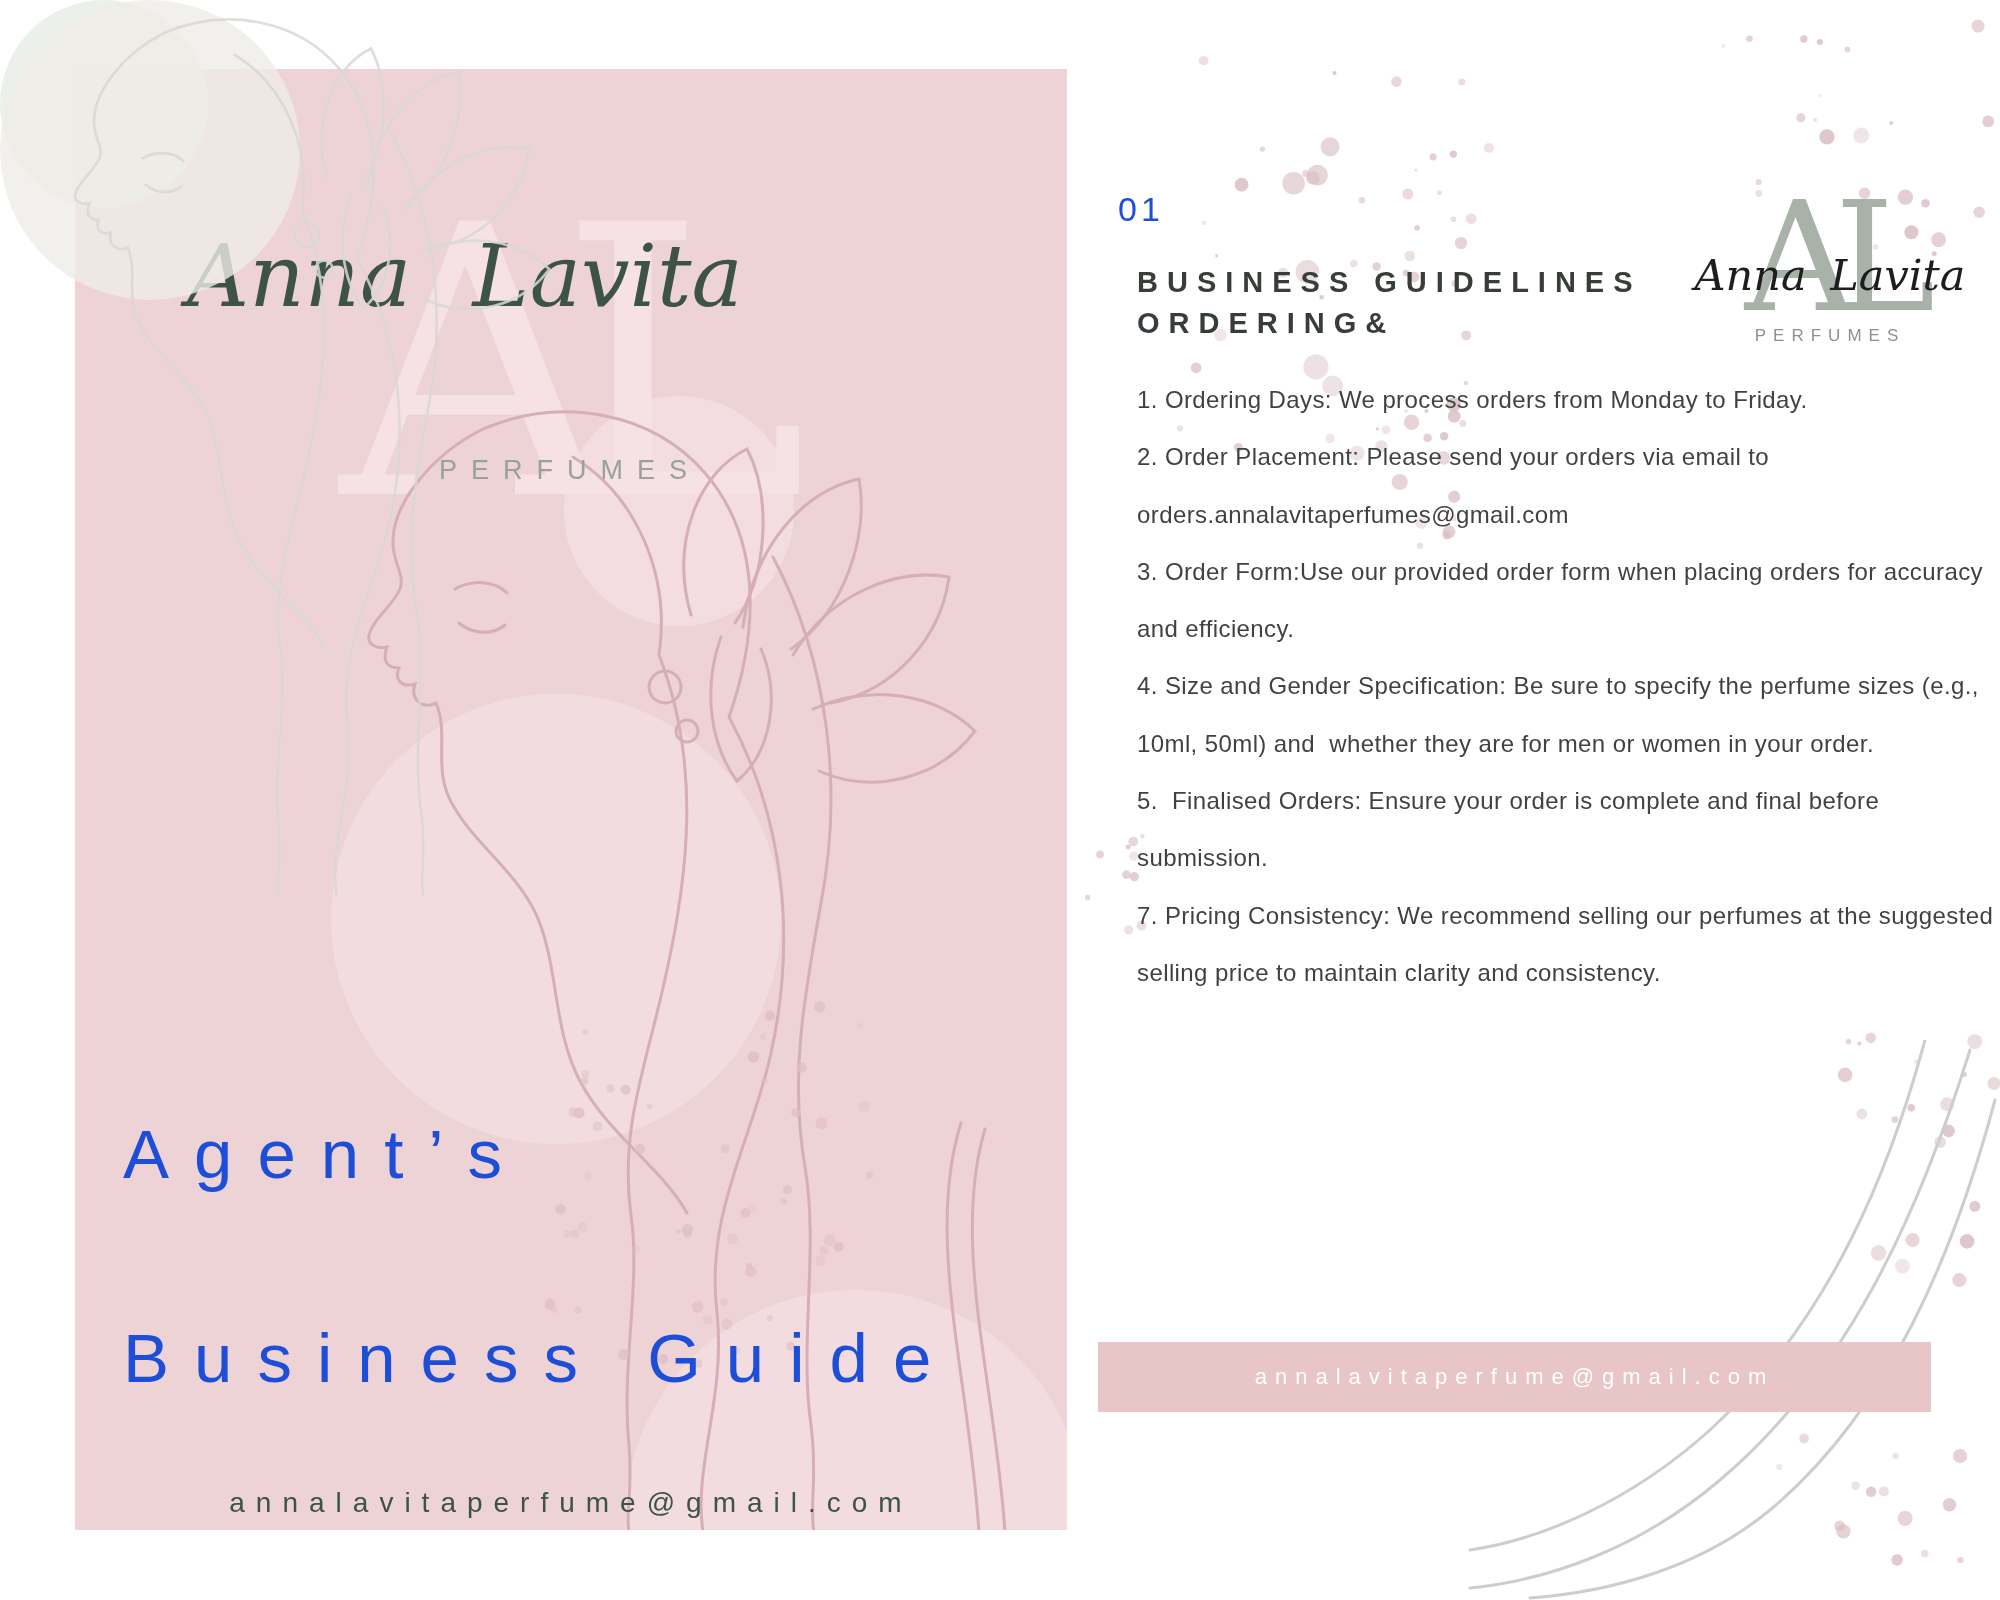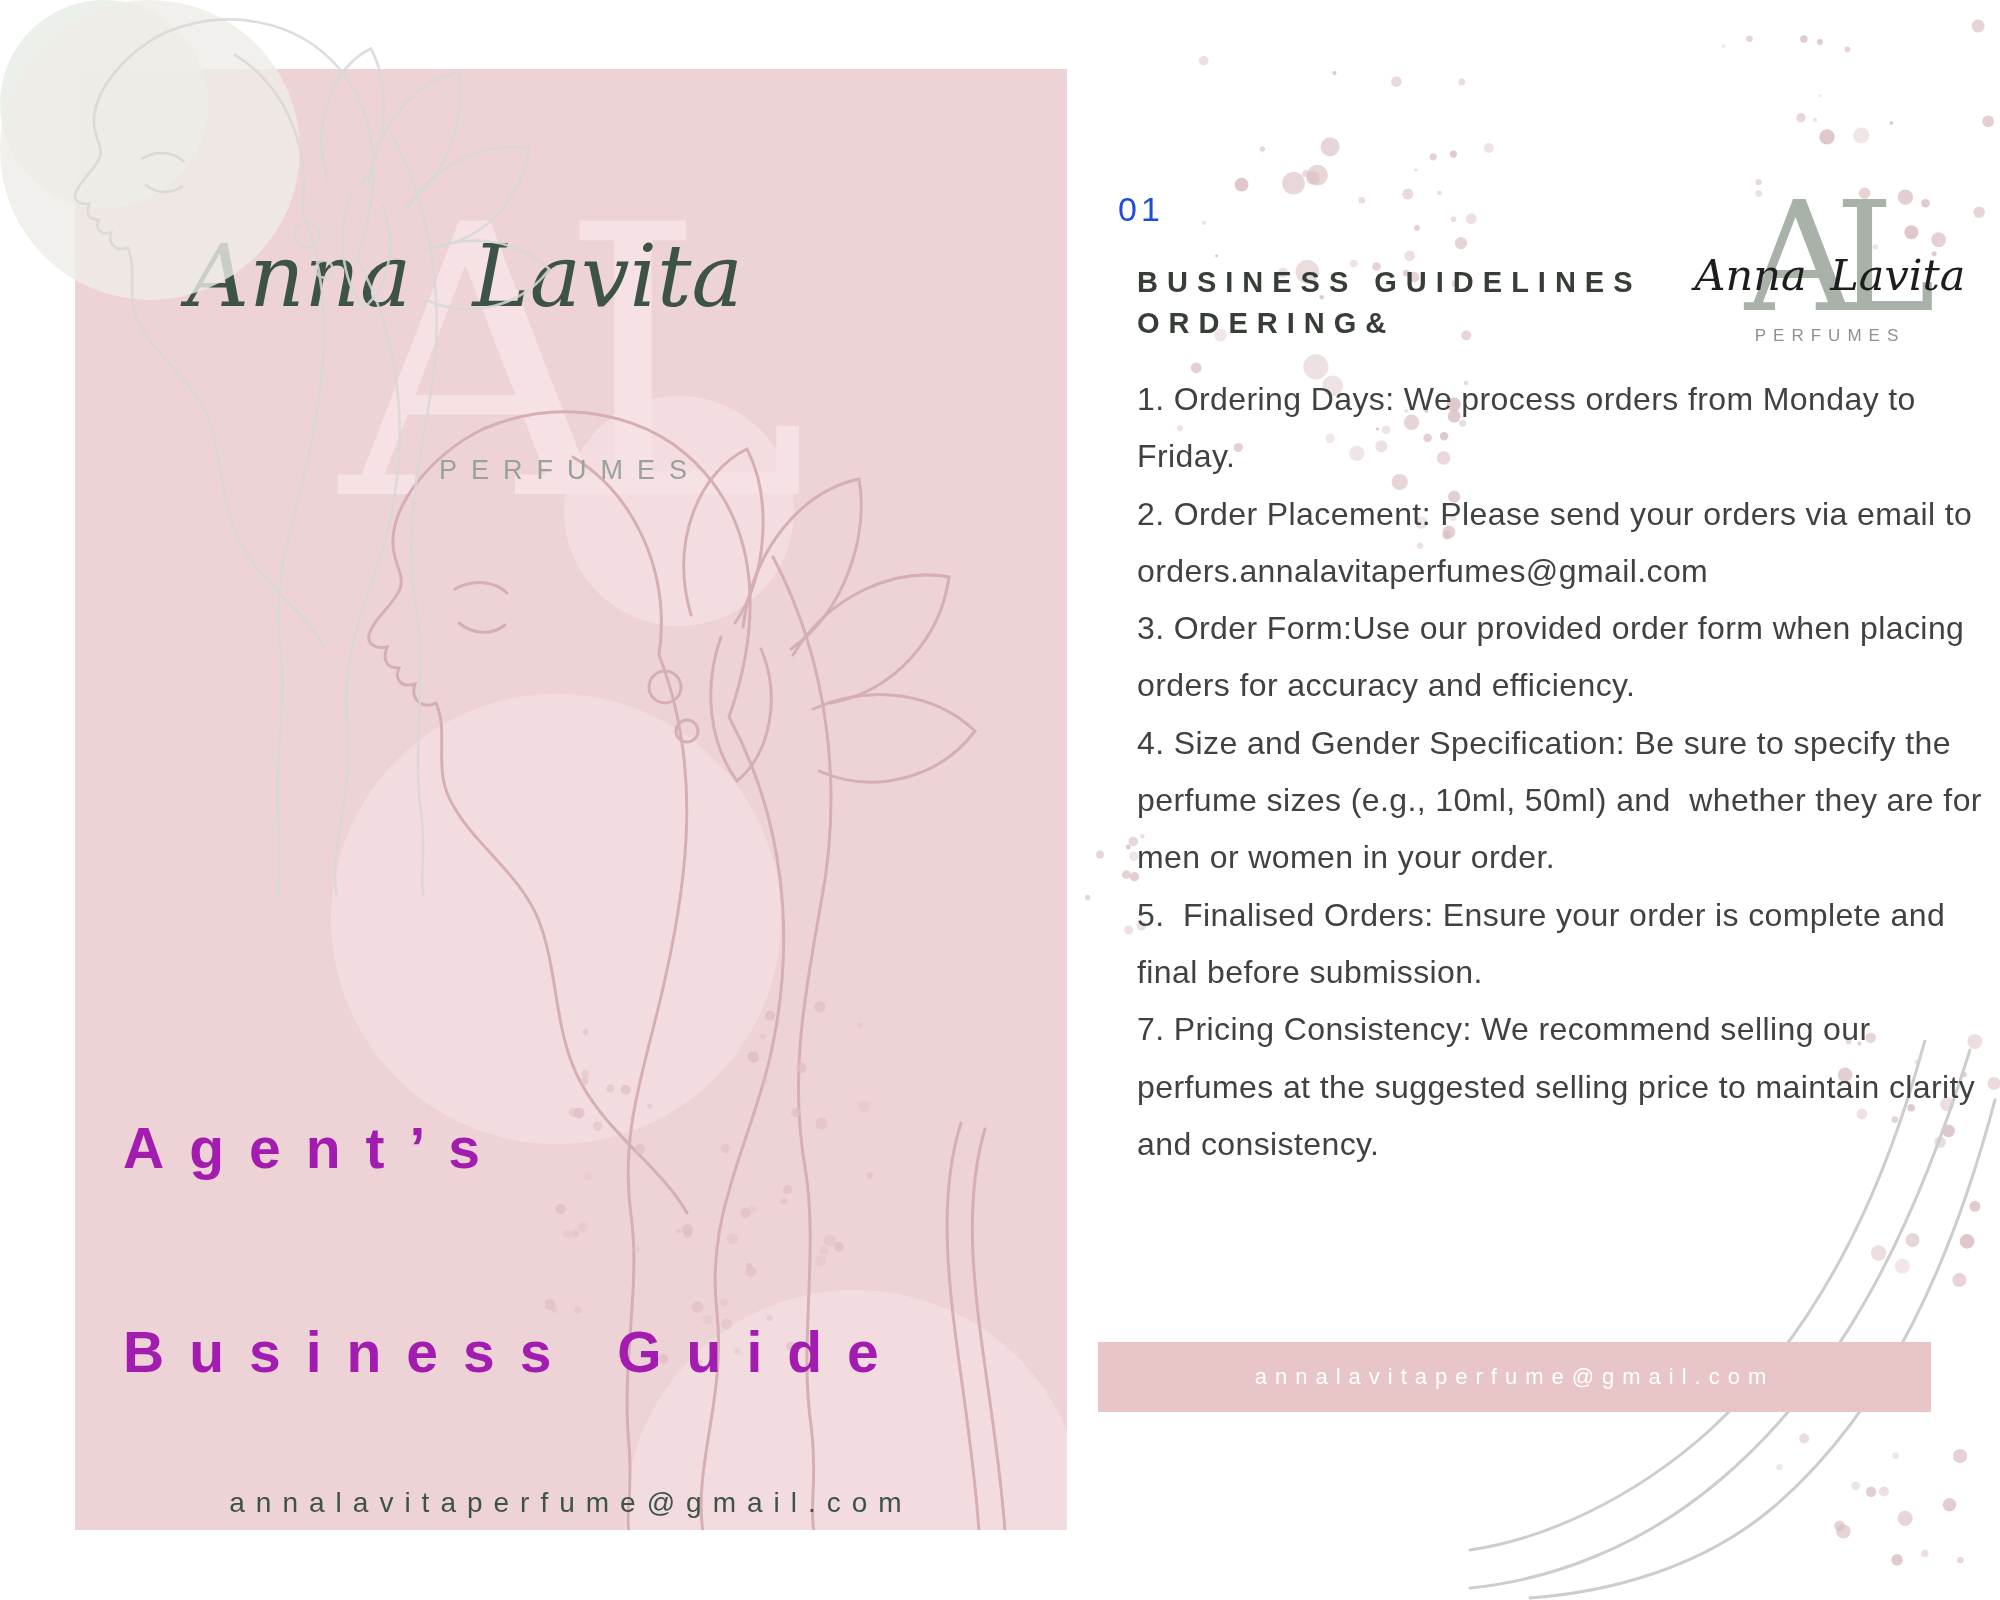--- a/index.html
+++ b/index.html
@@ -69,7 +69,7 @@
   }
   .guidelines{
     position:absolute;left:1137px;top:371px;width:858px;
-    font-size:32px;line-height:57.3px;letter-spacing:0.4px;color:#3f423e;
+    font-size:24px;line-height:57.3px;letter-spacing:0.4px;color:#3f423e;
   }
   .guidelines p{margin:0;white-space:pre-wrap;}
   .banner{

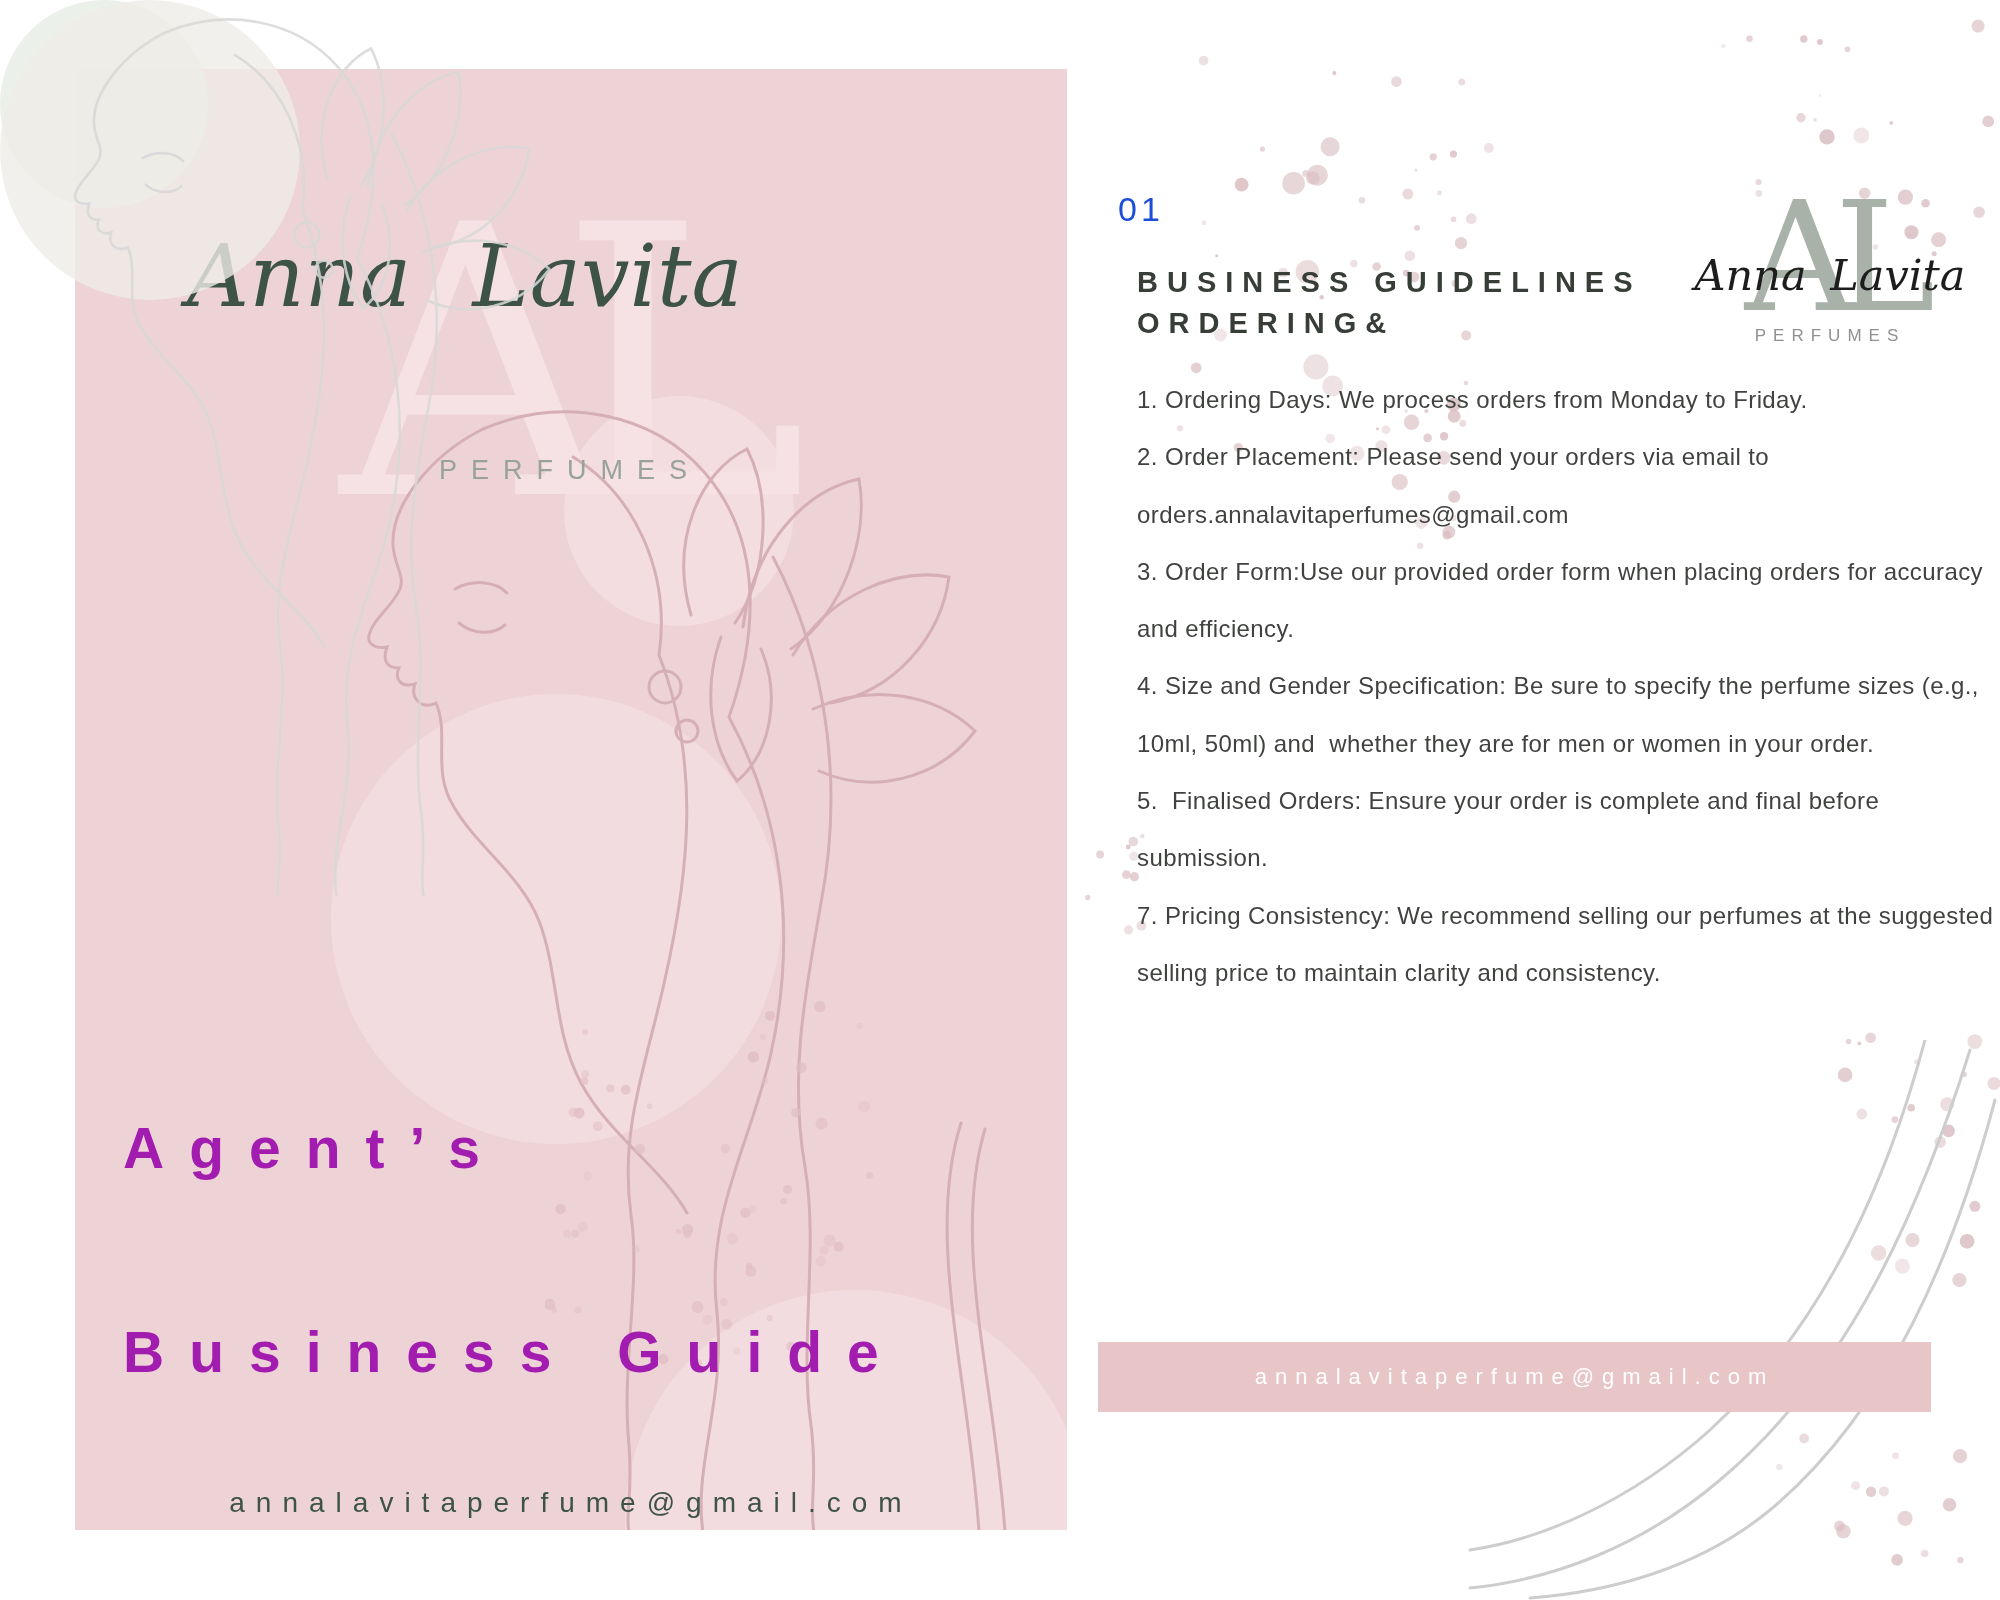--- a/index.html
+++ b/index.html
@@ -33,8 +33,8 @@
   .face-art{position:absolute;pointer-events:none;}
   .face-left{left:198px;top:318px;width:792px;height:1145px;}
   .agent-title{
-    position:absolute;left:48px;color:#a21caf;font-weight:bold;
-    font-size:57px;letter-spacing:25px;white-space:nowrap;
+    position:absolute;left:48px;color:#1d4ed8;font-weight:normal;
+    font-size:69px;letter-spacing:25px;white-space:nowrap;
   }
   .title1{top:1046px;}
   .title2{top:1250px;}

